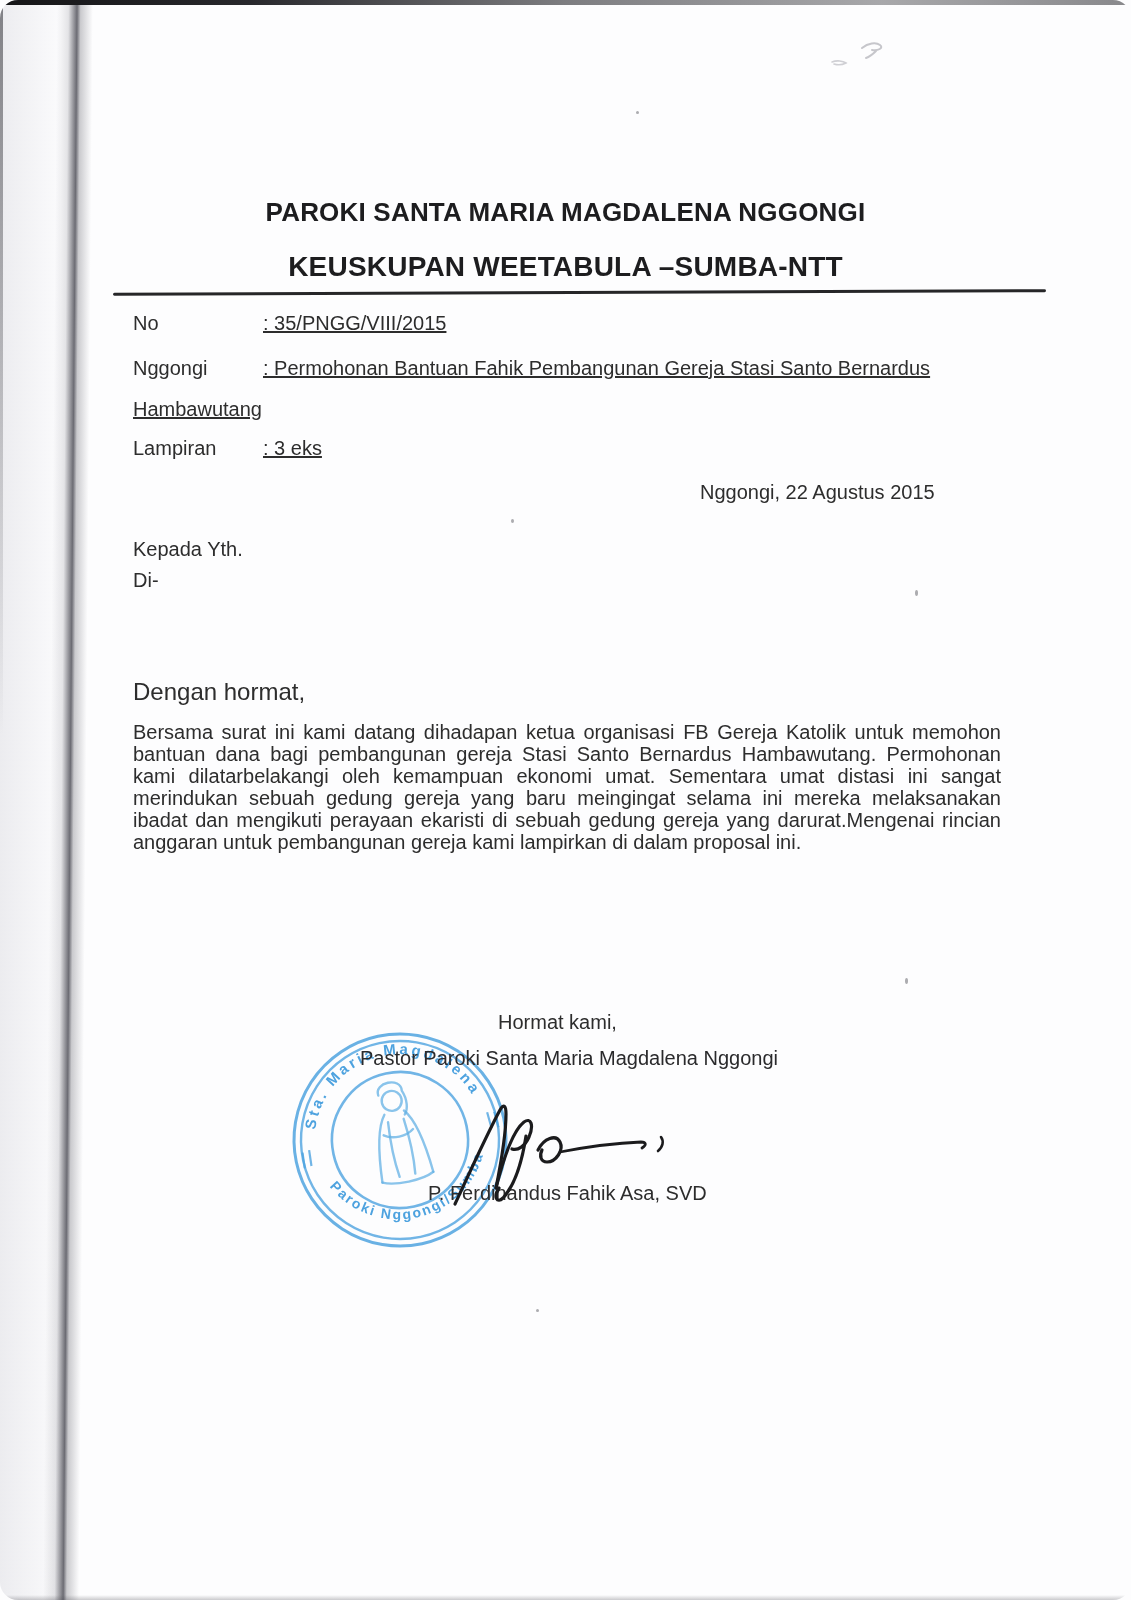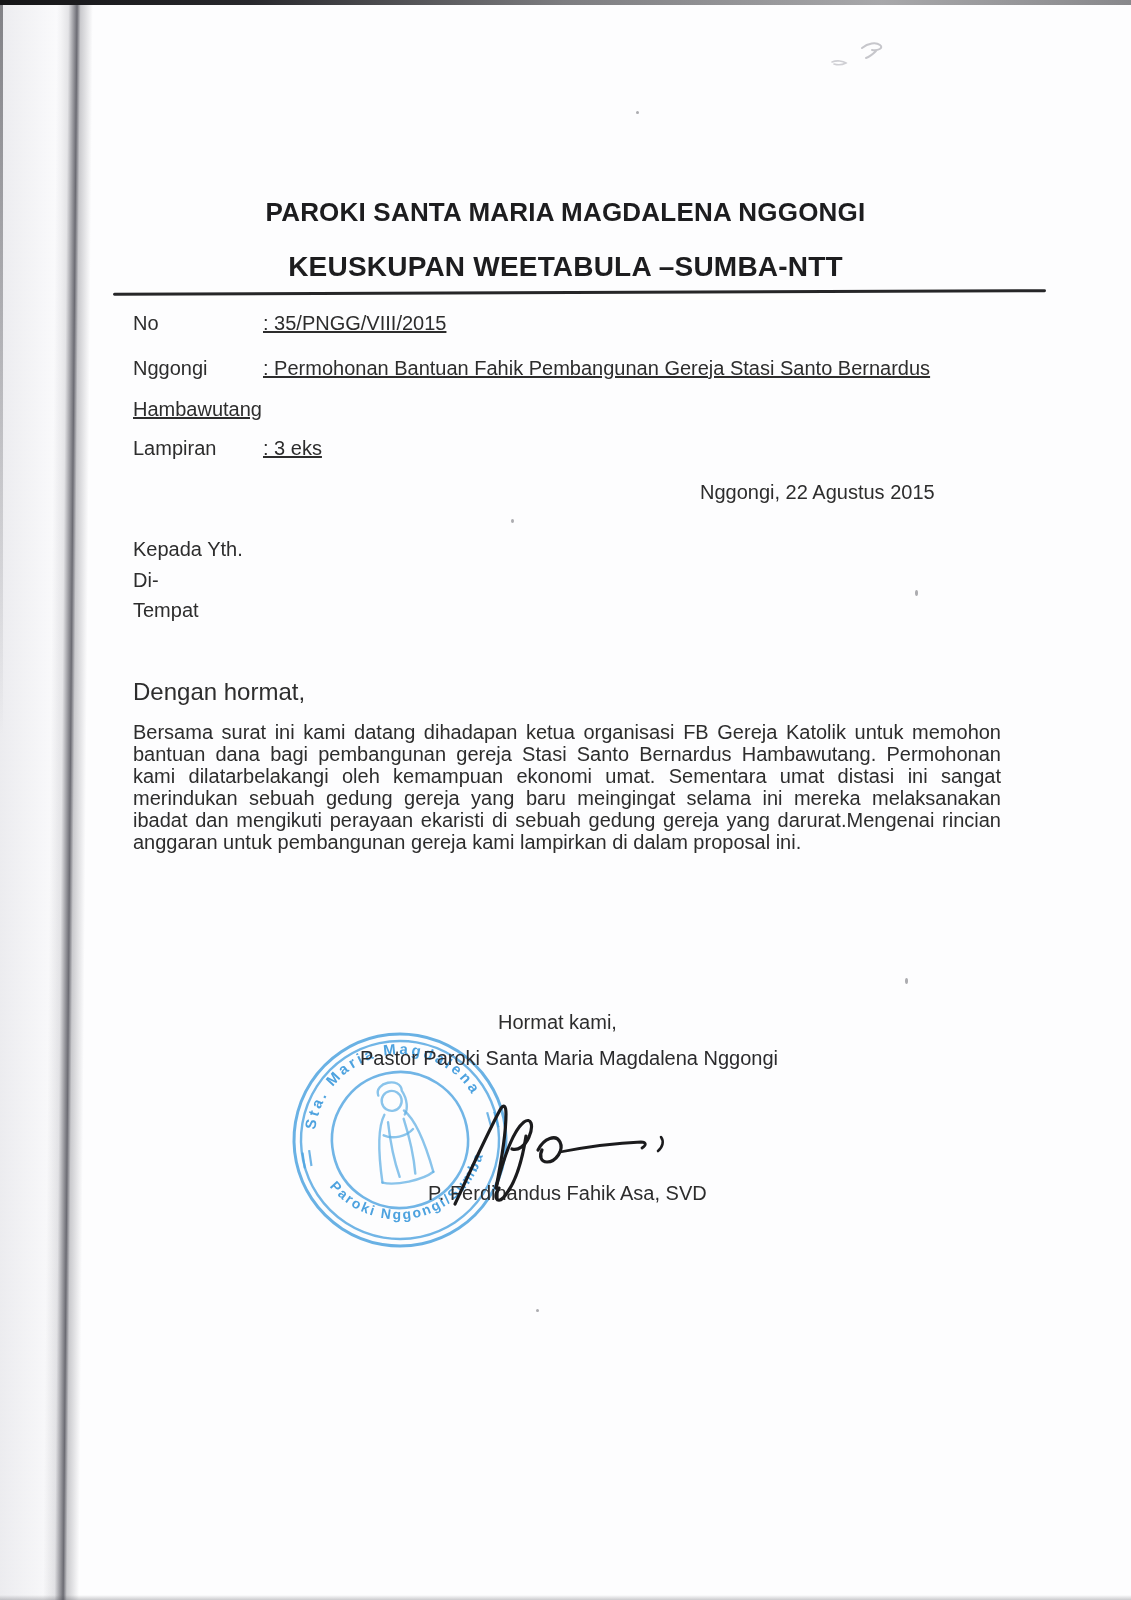--- a/index.html
+++ b/index.html
@@ -6,7 +6,7 @@
   html,body { width:1131px; height:1600px; }
   body { font-family:"Liberation Sans", sans-serif; background:#fdfdfe; }
 
-  .page { position:absolute; inset:0; overflow:hidden; background:#fdfdfe; color:#2d2d2d; }
+  .page { position:absolute; inset:0; overflow:hidden; background:#fdfdfe; color:#2d2d2d;border-radius:18px; }
 
   
   .top-edge { position:absolute; left:0; top:0; width:100%; height:5px; z-index:5;

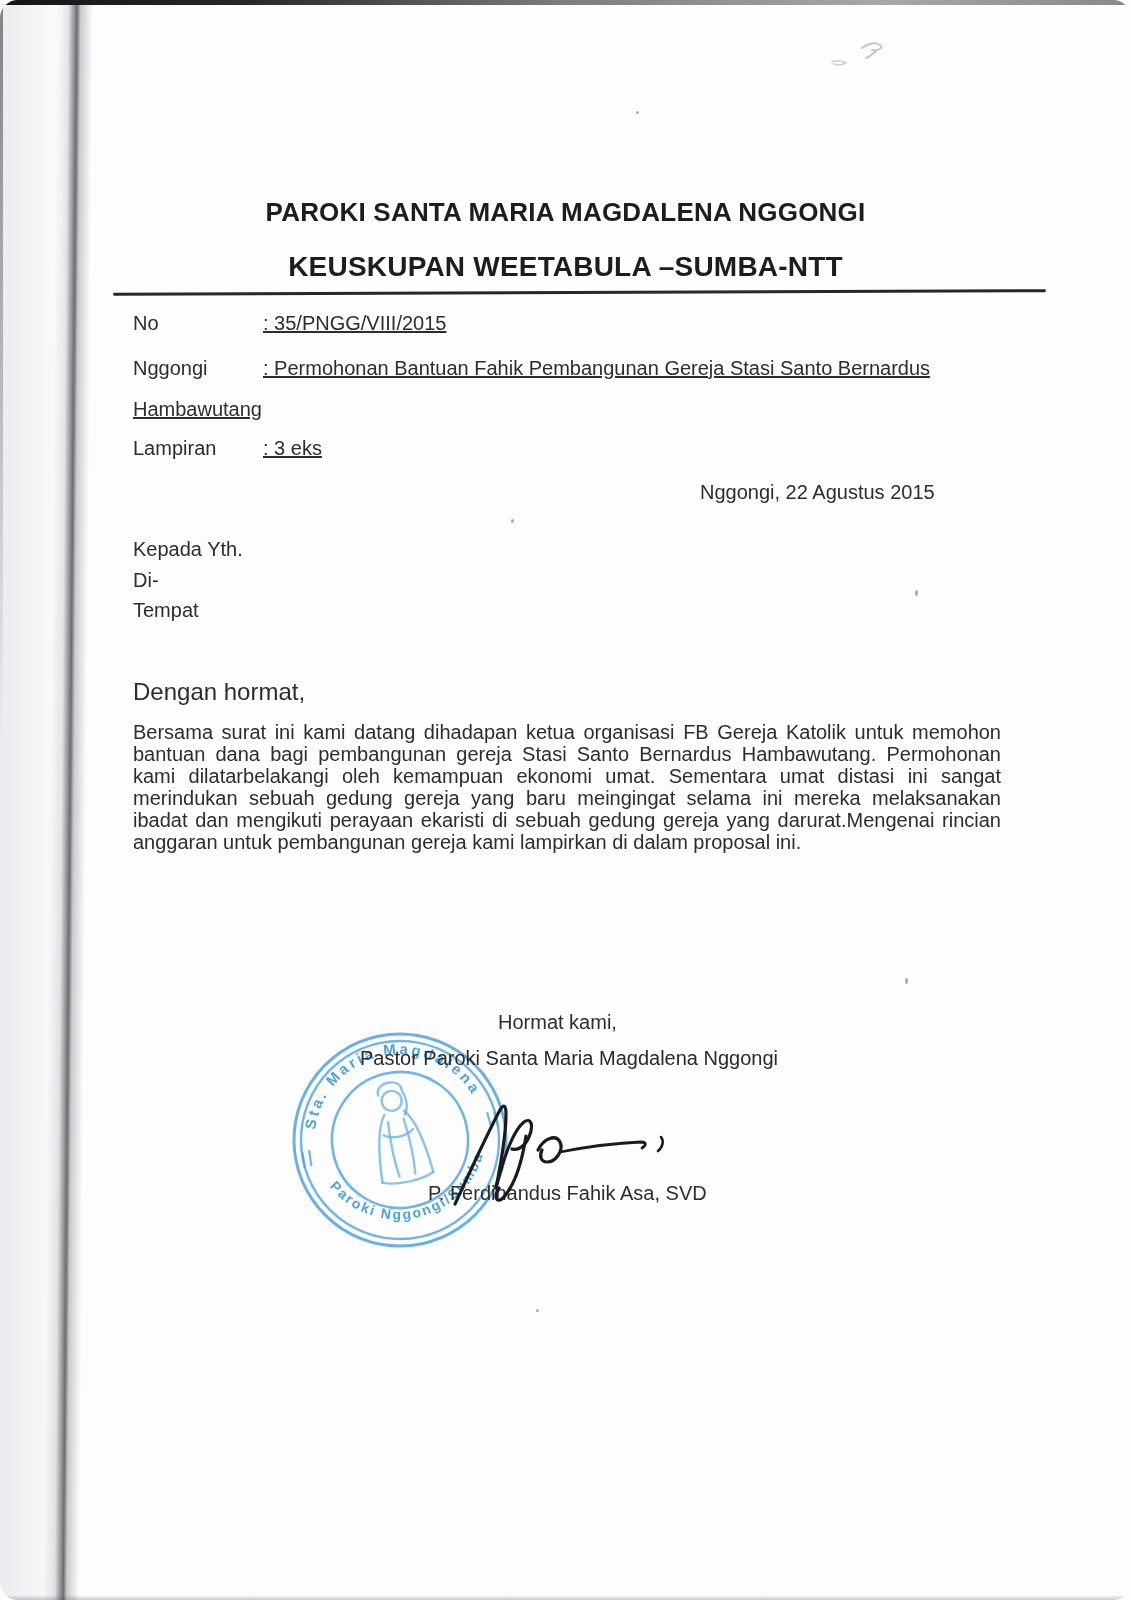--- a/index.html
+++ b/index.html
@@ -95,7 +95,6 @@
   <div class="recipient">
     <div>Kepada Yth.</div>
     <div>Di-</div>
-    <div>Tempat</div>
   </div>
 
   <div class="salutation">Dengan hormat,</div>

